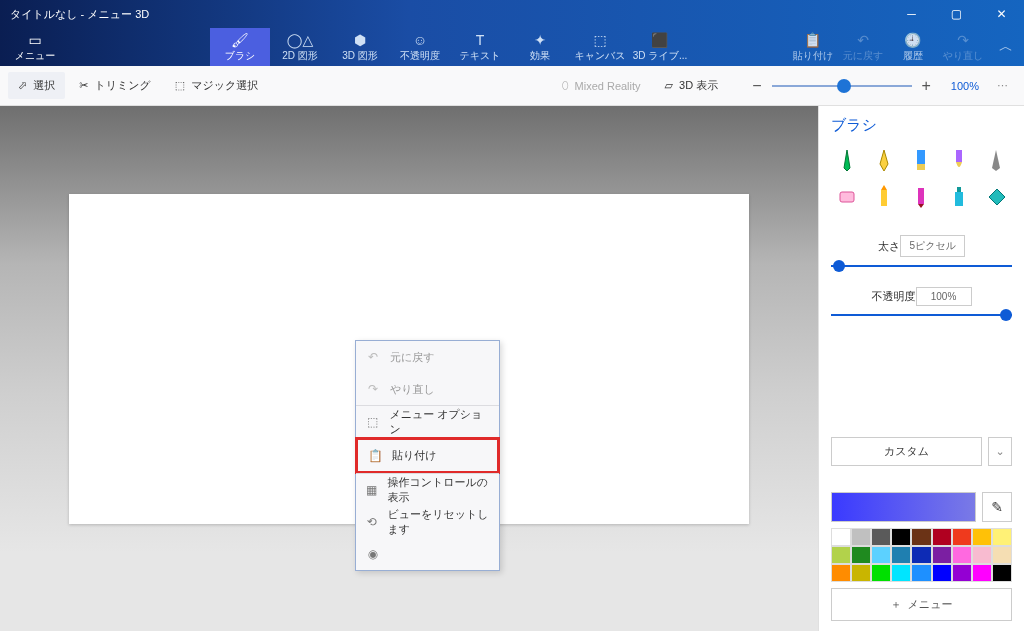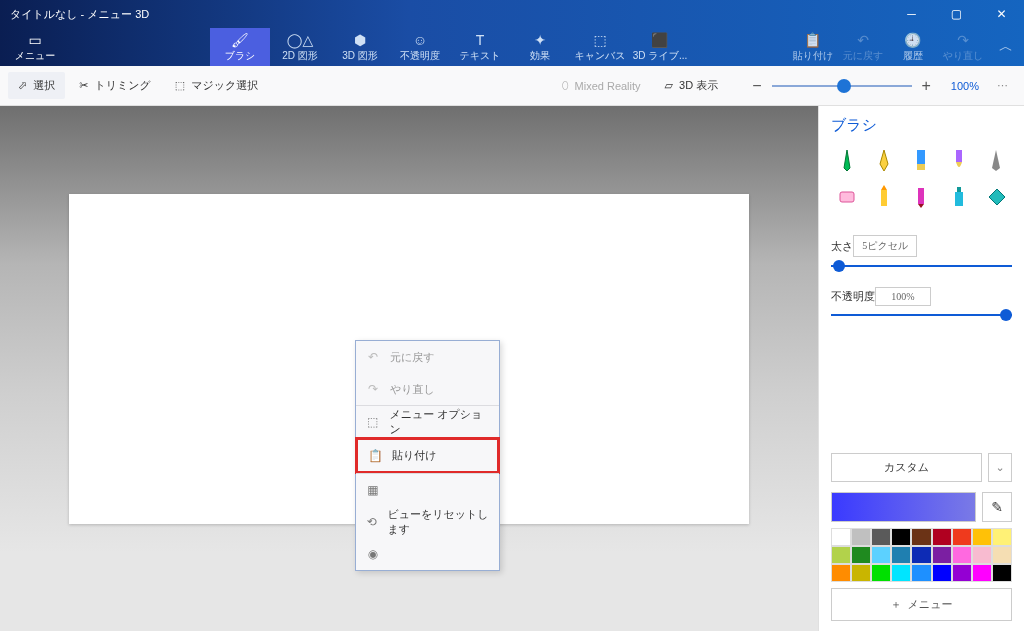--- a/index.html
+++ b/index.html
@@ -45,7 +45,7 @@
 .side h3 { font-size: 15px; color: #0e5bd6; font-weight: 500; margin-bottom: 10px; }
 .brush-grid { display: grid; grid-template-columns: repeat(5, 1fr); gap: 6px; margin-bottom: 18px; }
 .brush-cell { height: 30px; display: flex; align-items: center; justify-content: center; font-size: 20px; }
-.slider-row { font-size: 11px; margin: 6px 0 2px; display:flex; justify-content:flex-start; align-items:center;}
+.slider-row { font-size: 11px; margin: 6px 0 2px; display:flex; justify-content:center; align-items:center;}
 .val-box { border: 1px solid #ccc; font-size: 10px; padding: 3px 8px; color:#666; min-width:56px; text-align:center;font-family:Liberation Serif, serif;}
 .slider { width: 100%; height: 2px; background: #0e5bd6; position: relative; margin: 6px 0 14px; }
 .slider .th { width: 12px; height: 12px; border-radius: 50%; background: #0e5bd6; position: absolute; top: -5px; }

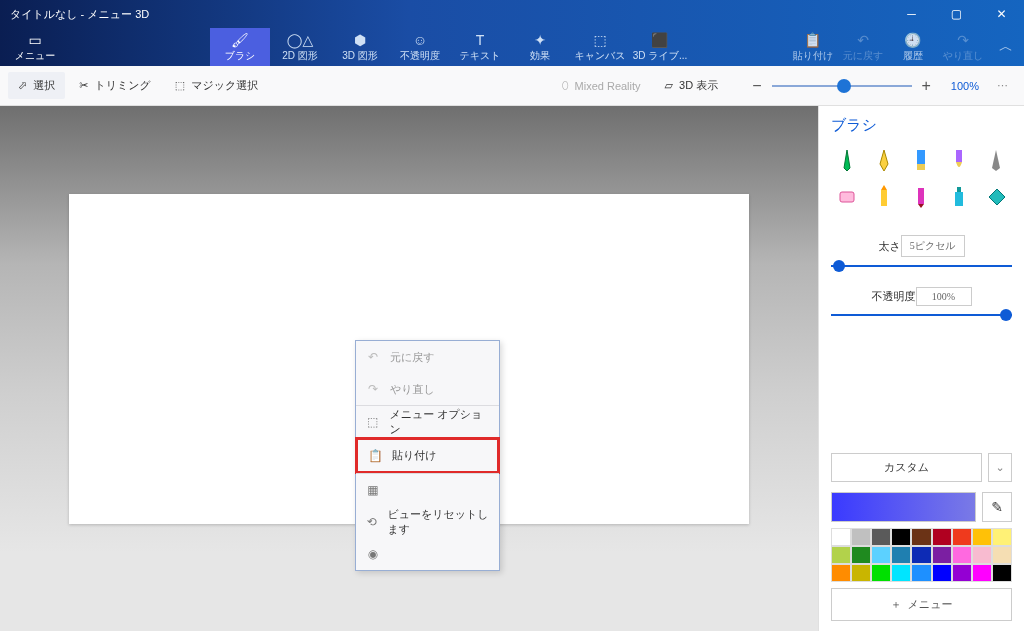--- a/index.html
+++ b/index.html
@@ -46,7 +46,7 @@
 .brush-grid { display: grid; grid-template-columns: repeat(5, 1fr); gap: 6px; margin-bottom: 18px; }
 .brush-cell { height: 30px; display: flex; align-items: center; justify-content: center; font-size: 20px; }
 .slider-row { font-size: 11px; margin: 6px 0 2px; display:flex; justify-content:center; align-items:center;}
-.val-box { border: 1px solid #ccc; font-size: 10px; padding: 3px 8px; color:#666; min-width:56px; text-align:center;font-family:Liberation Serif, serif;}
+.val-box { border: 1px solid #ccc; font-size: 10px; padding: 3px 8px; color:#666; min-width:56px; text-align:center;}
 .slider { width: 100%; height: 2px; background: #0e5bd6; position: relative; margin: 6px 0 14px; }
 .slider .th { width: 12px; height: 12px; border-radius: 50%; background: #0e5bd6; position: absolute; top: -5px; }
 .slider.a .th { left: 2px; }

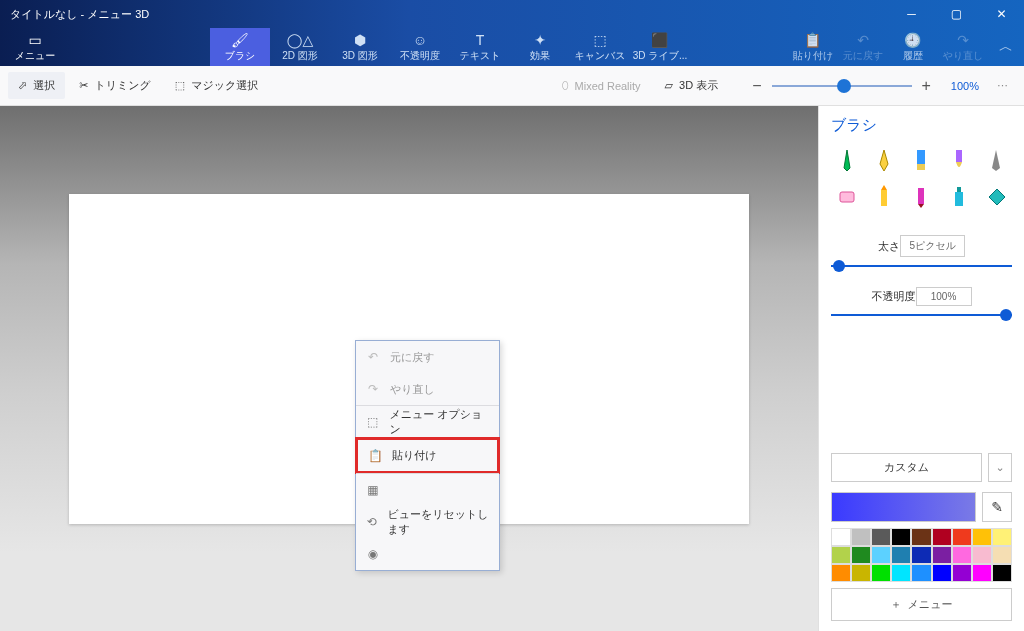--- a/index.html
+++ b/index.html
@@ -52,7 +52,7 @@
 .slider.a .th { left: 2px; }
 .slider.b .th { left: calc(100% - 12px); }
 
-.mat-row { display:flex; gap:6px; margin:auto 0 4px; font-size:11px;}
+.mat-row { display:flex; gap:6px; margin:auto 0 20px; font-size:11px;}
 .mat { flex:1; border:1px solid #ccc; padding:6px; text-align:center; display:flex; align-items:center; justify-content:center;}
 .chev { width:24px; border:1px solid #ccc; display:flex;align-items:center;justify-content:center; color:#888;}
 .grad-row{display:flex; gap:6px; margin-top:6px;}

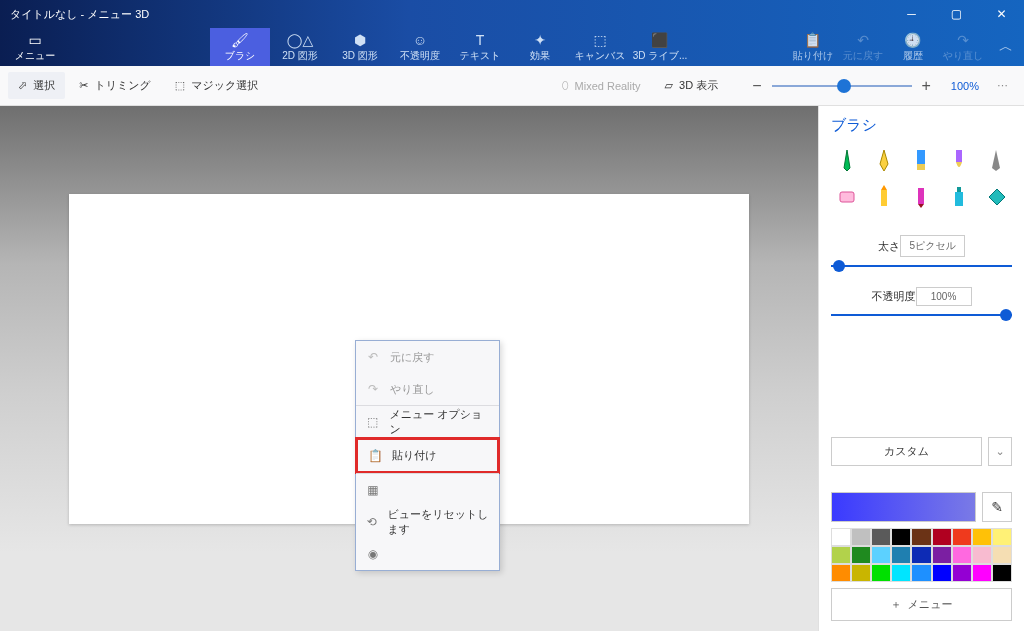--- a/index.html
+++ b/index.html
@@ -197,6 +197,7 @@
       <div class="ctx-sep"></div>
       <div class="ctx-item">
           <span class="ci">▦</span>
+          <span>操作コントロールの表示</span>
         </div>
       <div class="ctx-item">
           <span class="ci">⟲</span>

